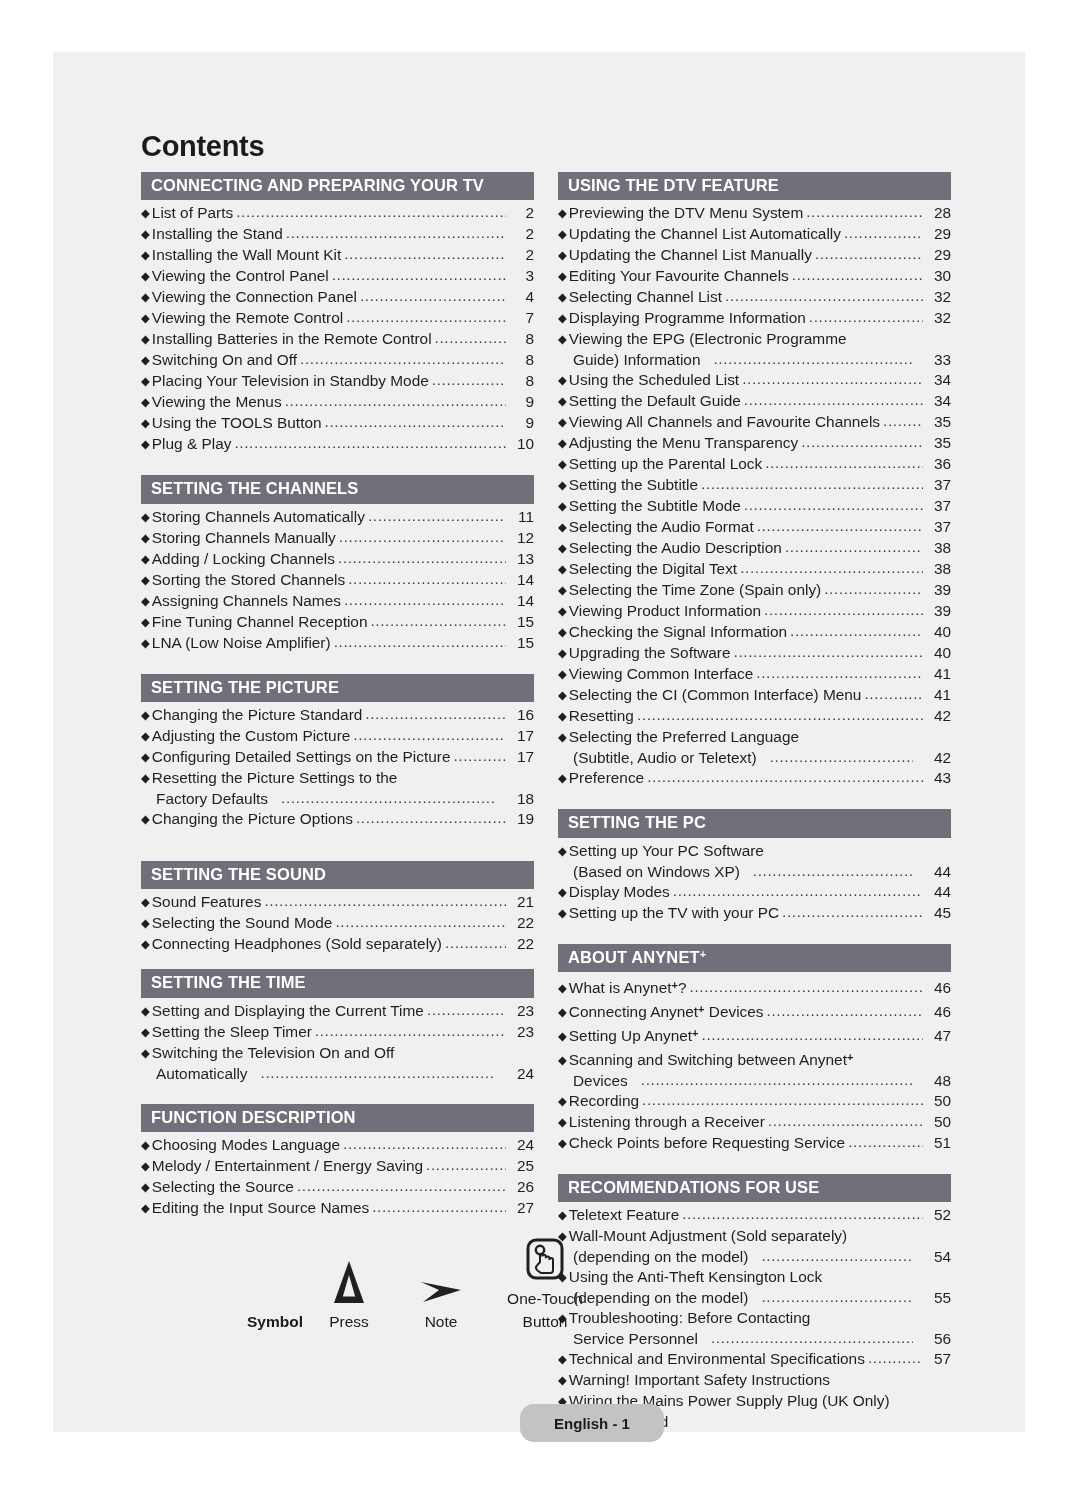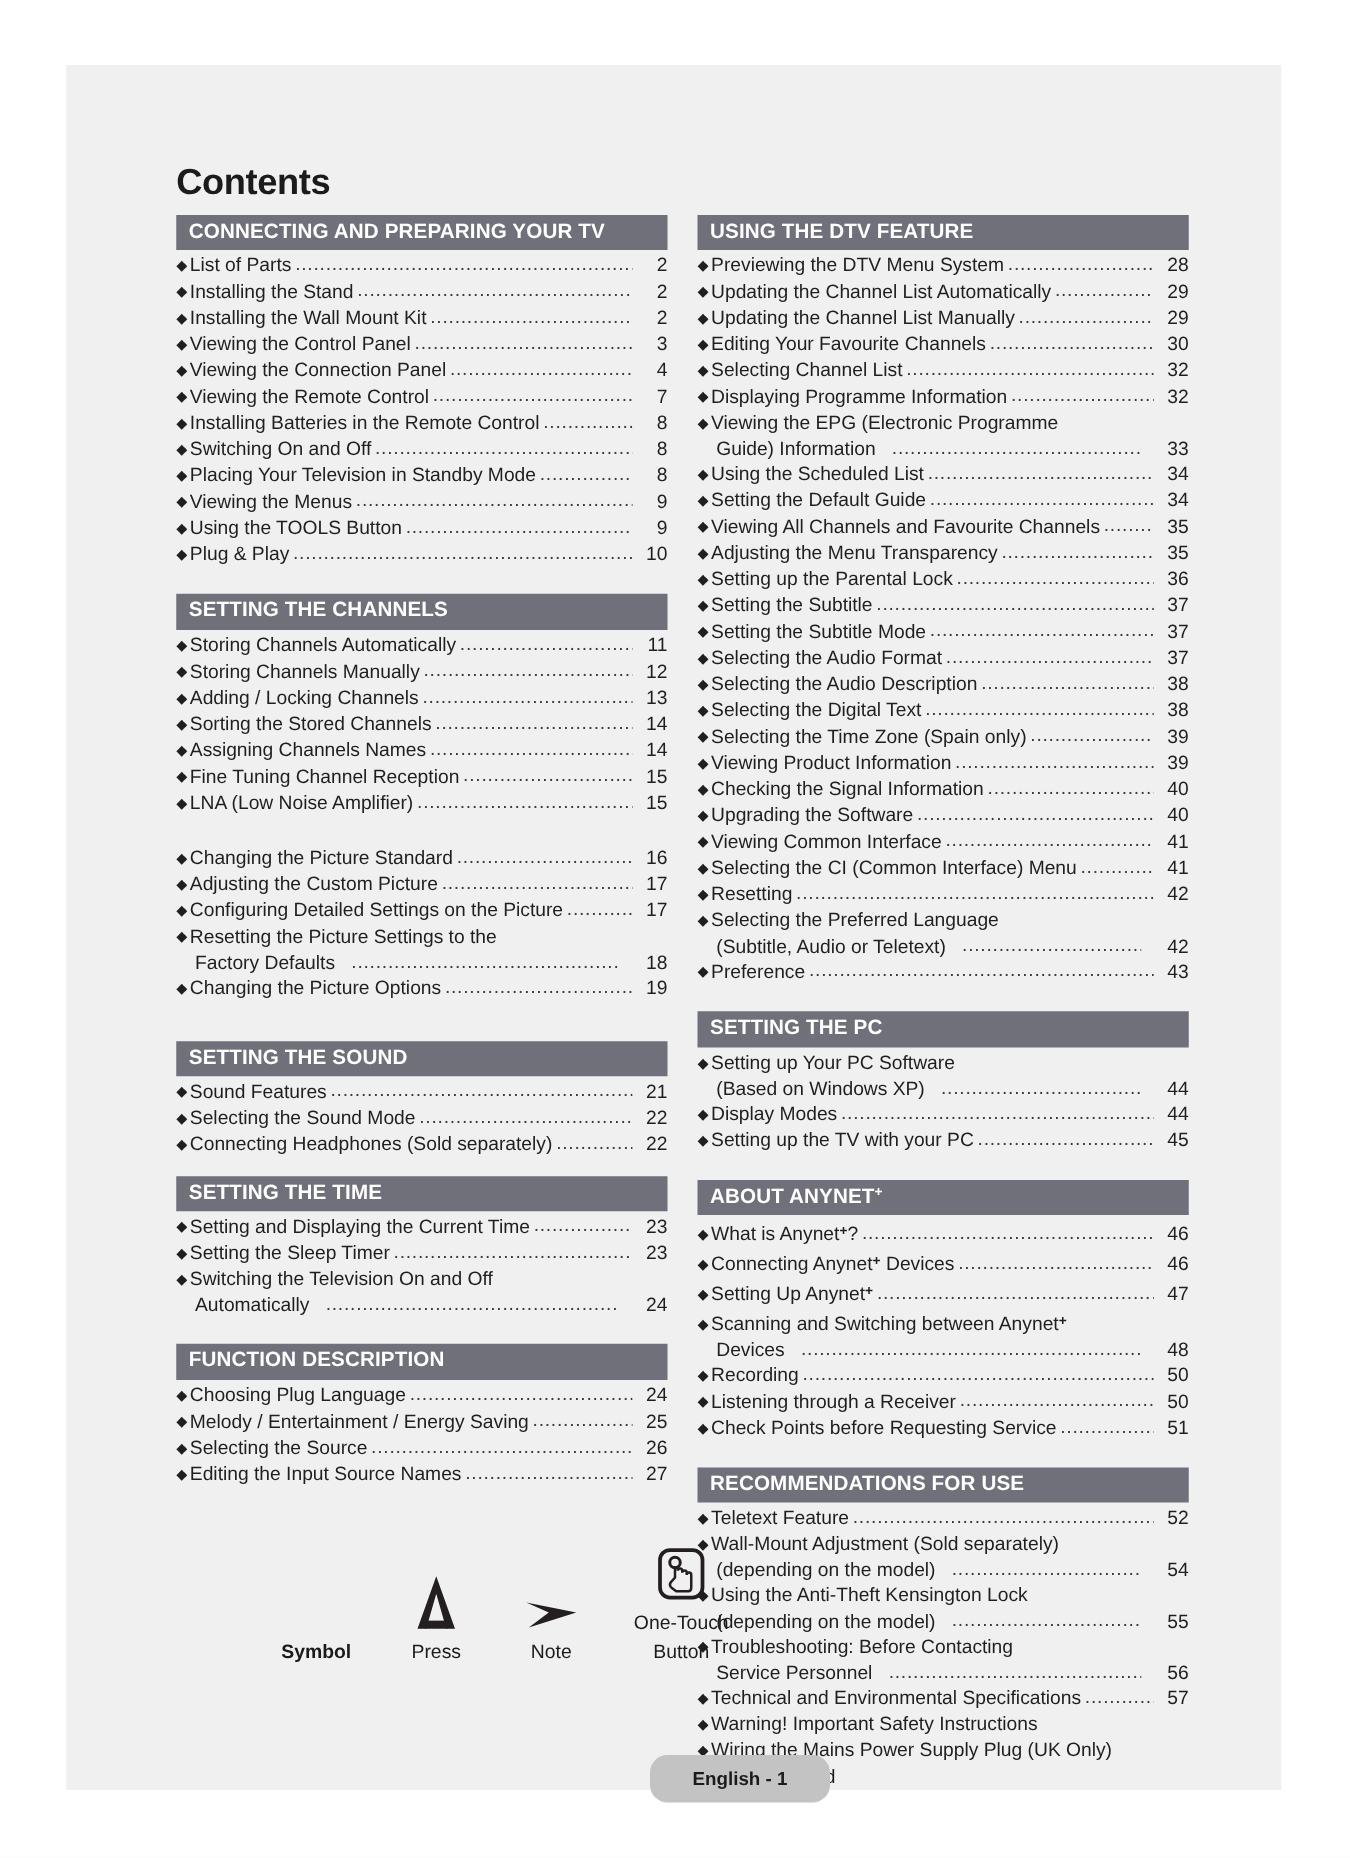--- a/index.html
+++ b/index.html
@@ -300,6 +300,7 @@
           </div>
         </div>
         <div class="gap-m"></div>
+        <div class="section-header">SETTING THE PICTURE</div>
         <div class="entries">
           <div class="entry">
             <span class="bullet">◆</span>

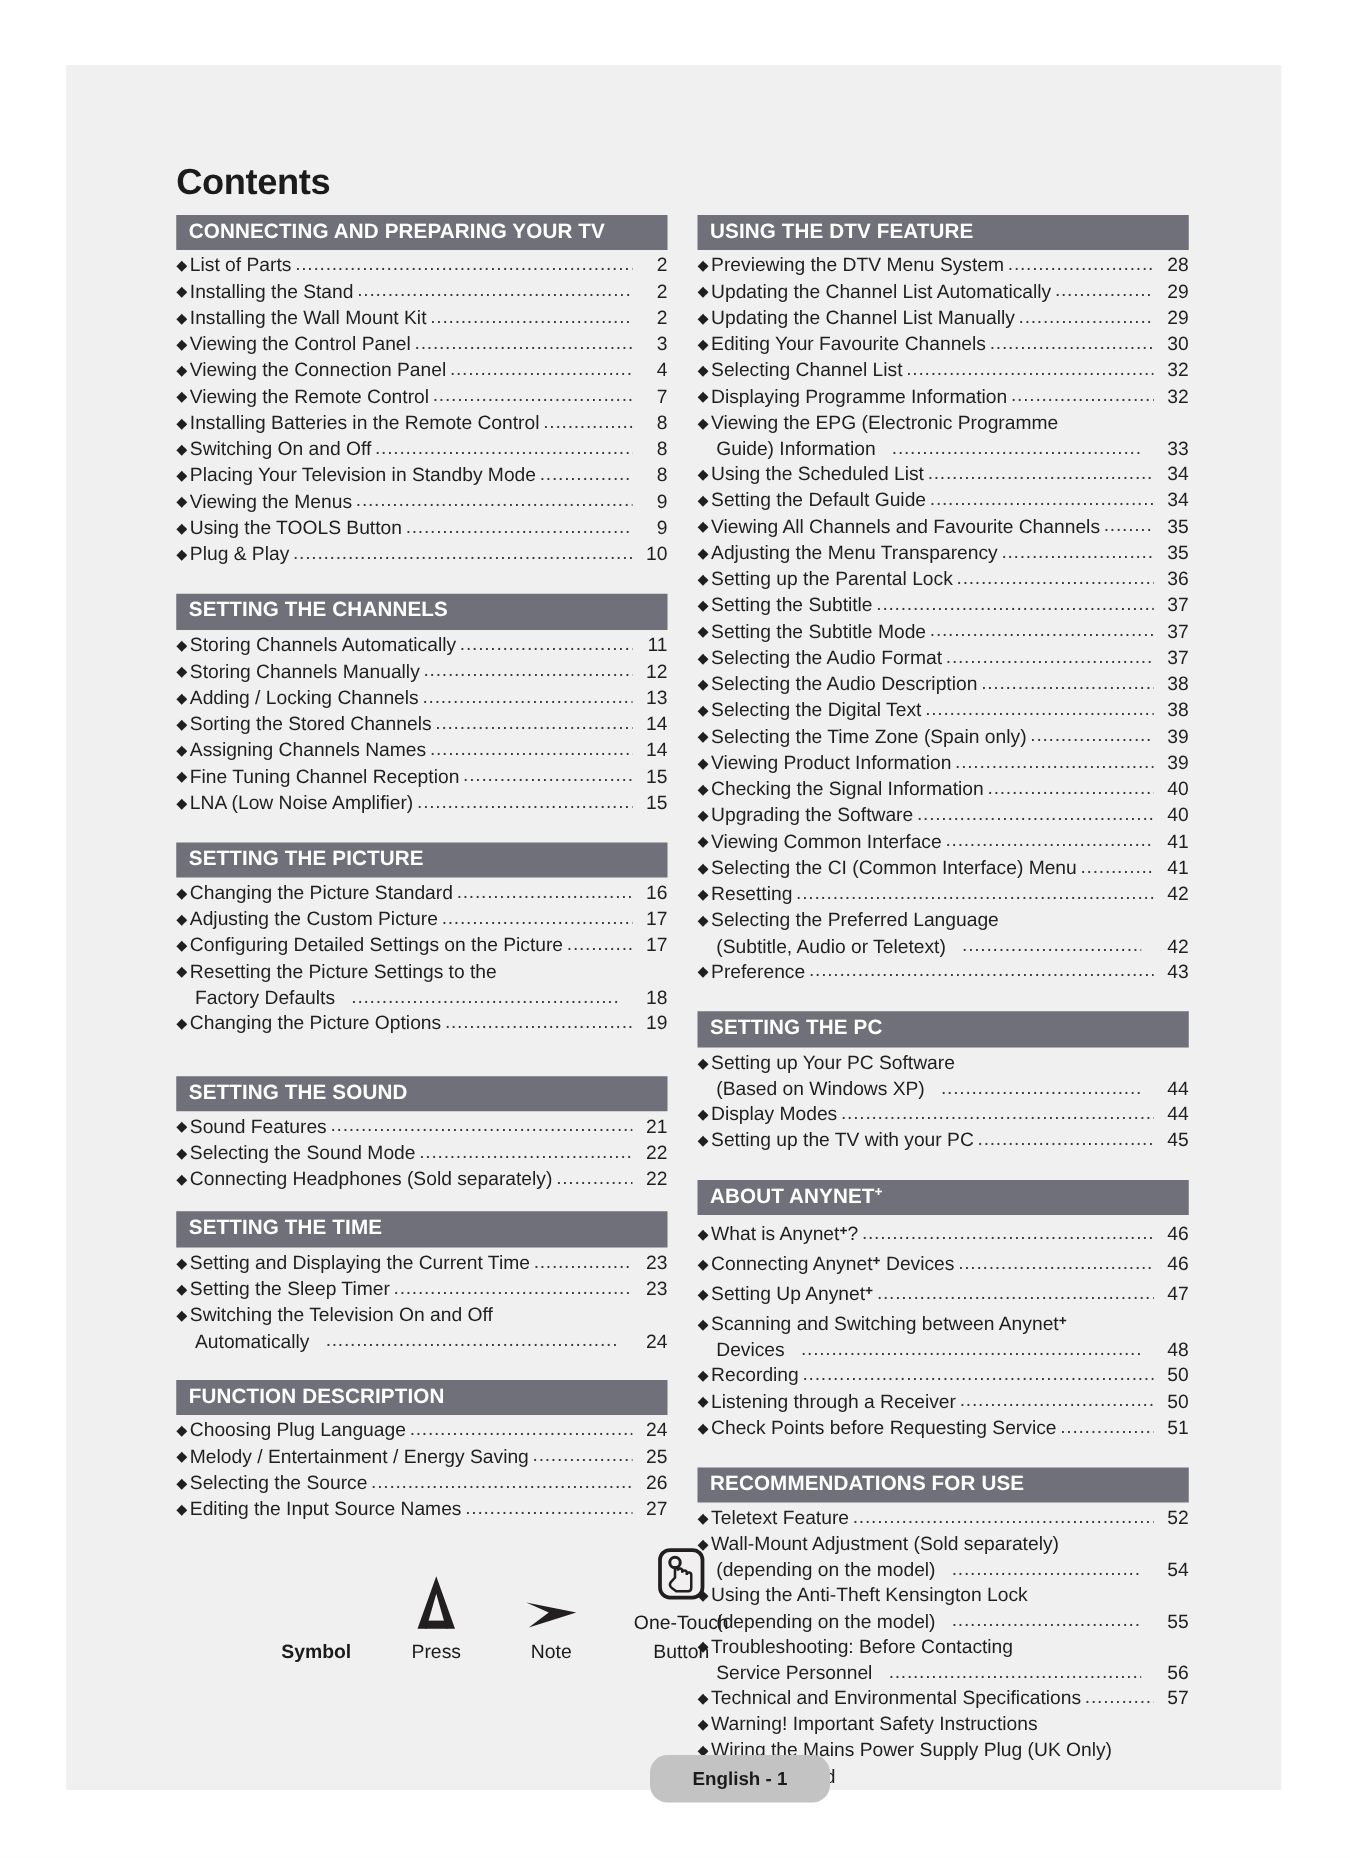--- a/index.html
+++ b/index.html
@@ -388,7 +388,7 @@
         <div class="entries">
           <div class="entry">
             <span class="bullet">◆</span>
-            <span class="entry-text">Choosing Plug Language</span>
+            <span class="entry-text">Choosing Modes Language</span>
             <span class="leader">........................................................................................................................</span>
             <span class="page-num">24</span>
           </div>

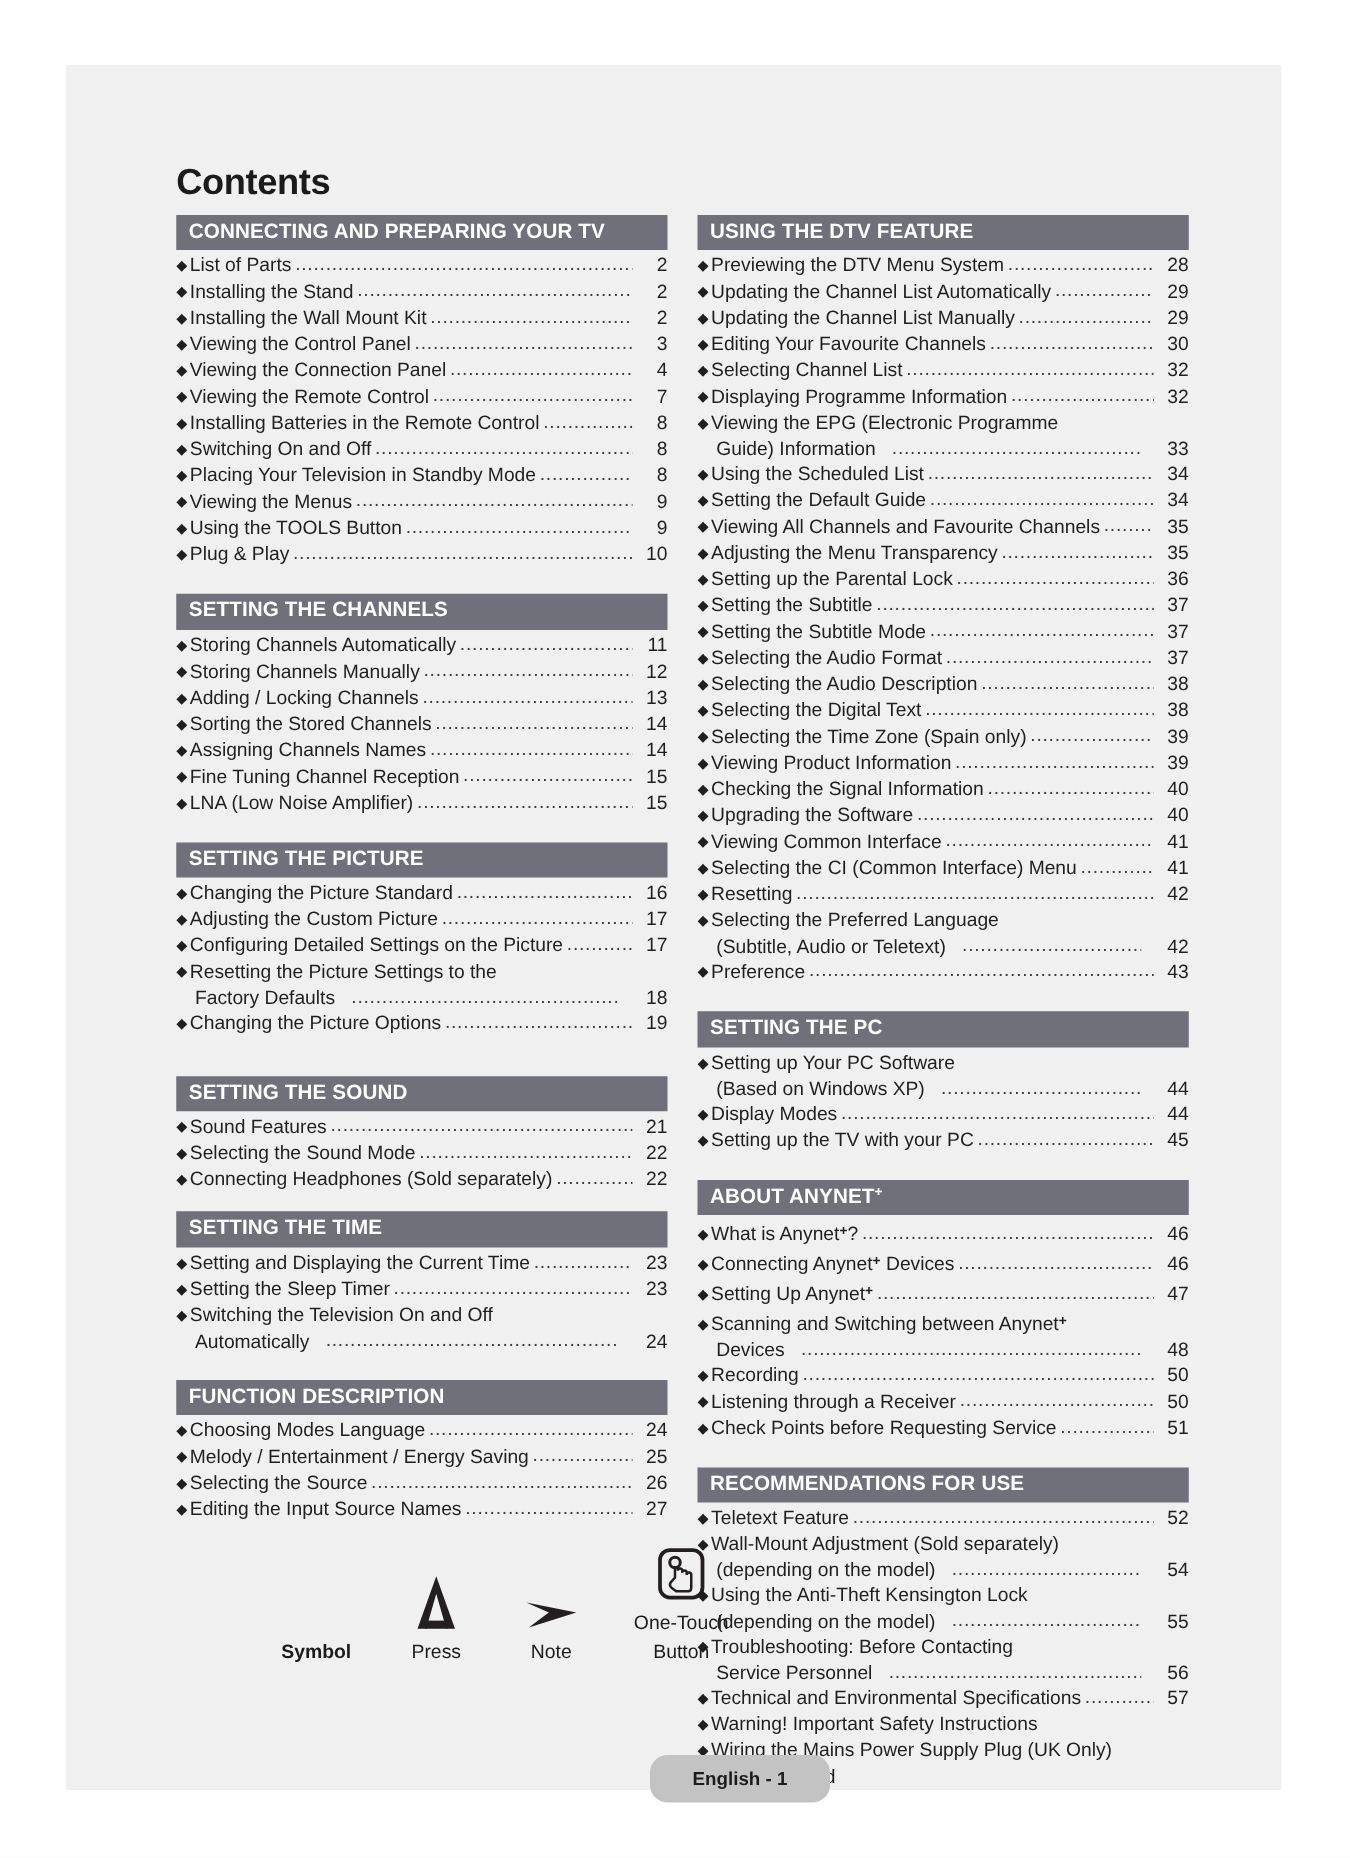--- a/index.html
+++ b/index.html
@@ -145,7 +145,7 @@
     line-height: 19px;
     padding-top: 4px;
   }
-  .legend-label.bold { font-weight: bold; }
+  .legend-label.bold { font-weight: bold; text-align: right; }
 
   .cell-symbol { width: 100px; }
   .cell-press  { width: 92px; }

